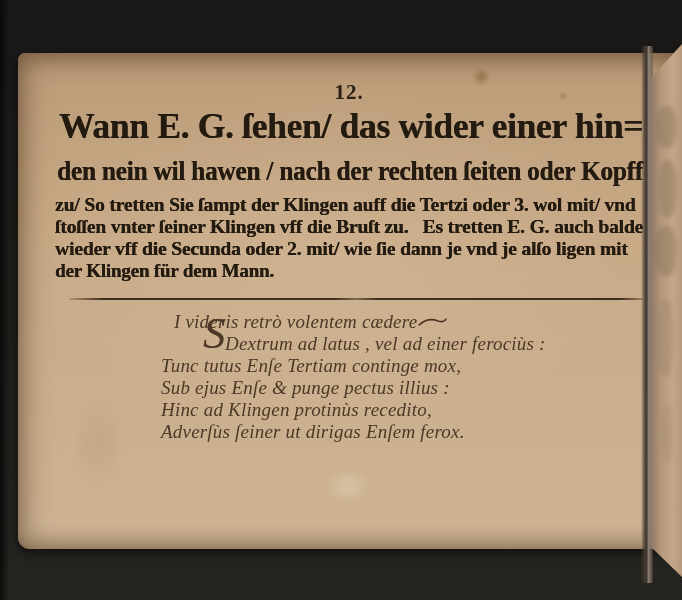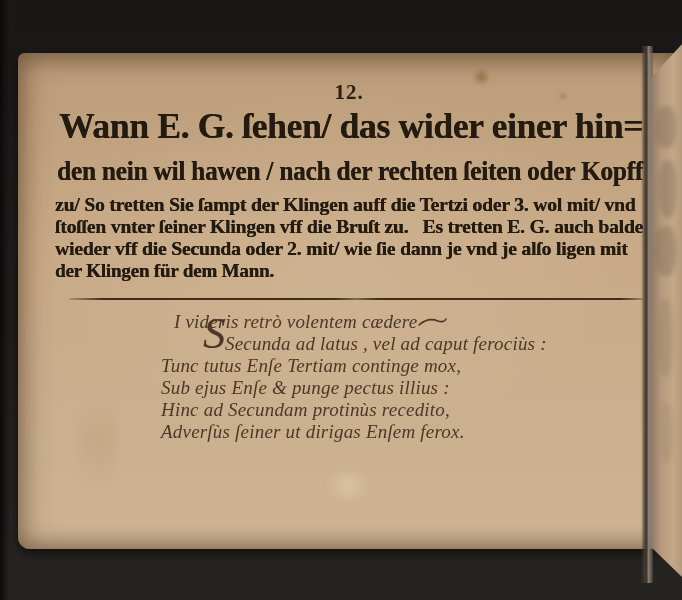--- a/index.html
+++ b/index.html
@@ -138,7 +138,7 @@
       <span class="verse-line vl-1"><span>I videris retrò volentem cædere</span><svg class="flourish" width="30" height="13" viewBox="0 0 30 13">
             <path d="M1,10 Q10,2 20,6 Q26,8 28,4" fill="none" stroke="#4b3827" stroke-width="1.6" stroke-linecap="round"></path>
           </svg></span>
-      <span class="verse-line vl-2">Secunda ad latus , vel ad caput ferociùs :</span>
+      <span class="verse-line vl-2">Dextrum ad latus , vel ad einer ferociùs :</span>
       <span class="verse-line vl-rest">Tunc tutus Enſe Tertiam continge mox,</span>
       <span class="verse-line vl-rest">Sub ejus Enſe &amp; punge pectus illius :</span>
       <span class="verse-line vl-rest">Hinc ad Secundam protinùs recedito,</span>

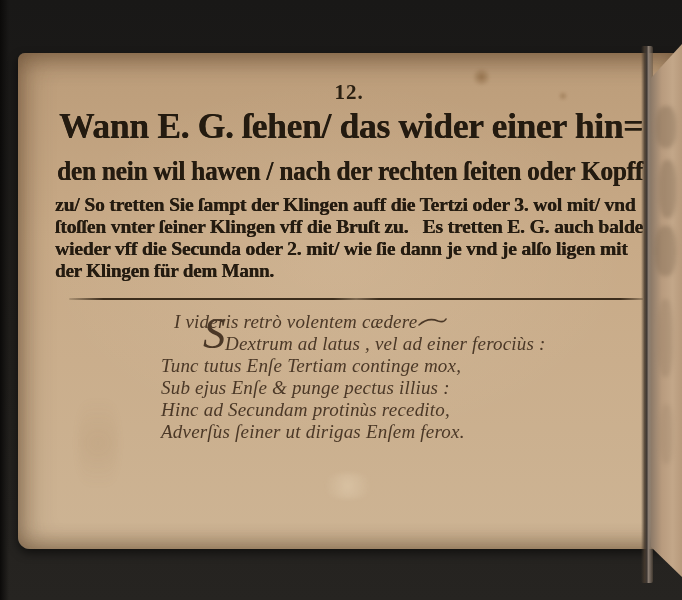--- a/index.html
+++ b/index.html
@@ -141,7 +141,7 @@
       <span class="verse-line vl-2">Dextrum ad latus , vel ad einer ferociùs :</span>
       <span class="verse-line vl-rest">Tunc tutus Enſe Tertiam continge mox,</span>
       <span class="verse-line vl-rest">Sub ejus Enſe &amp; punge pectus illius :</span>
-      <span class="verse-line vl-rest">Hinc ad Secundam protinùs recedito,</span>
+      <span class="verse-line vl-rest">Hinc ad Klingen protinùs recedito,</span>
       <span class="verse-line vl-rest">Adverſùs ſeiner ut dirigas Enſem ferox.</span>
     </div>
   </div>

